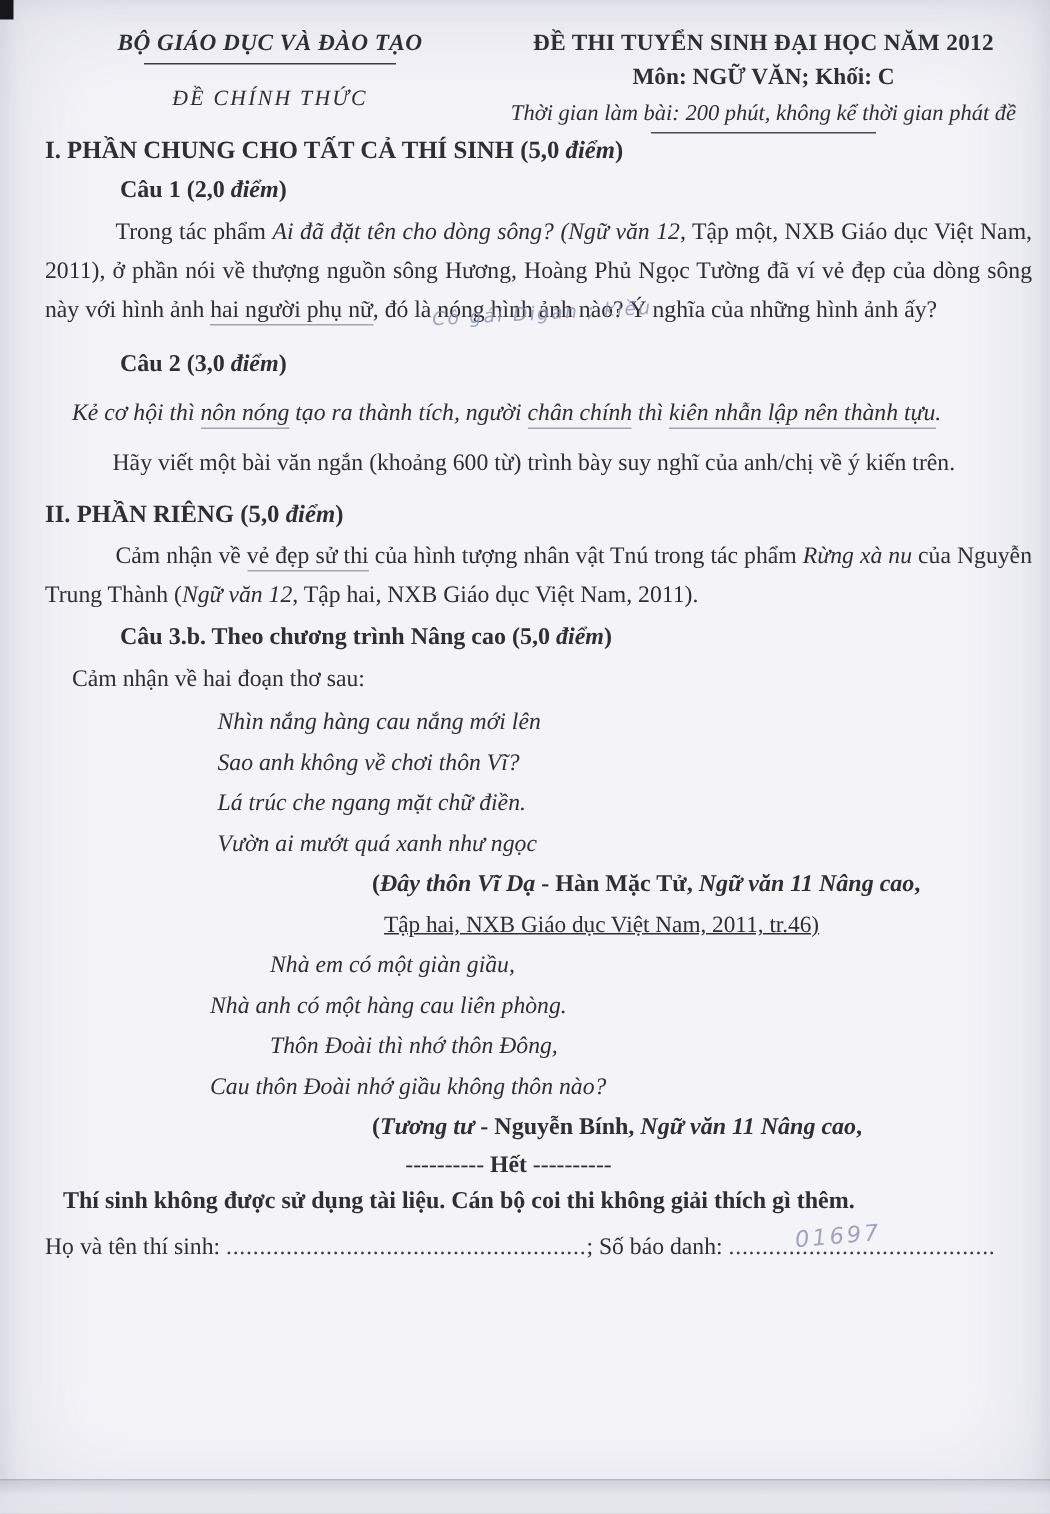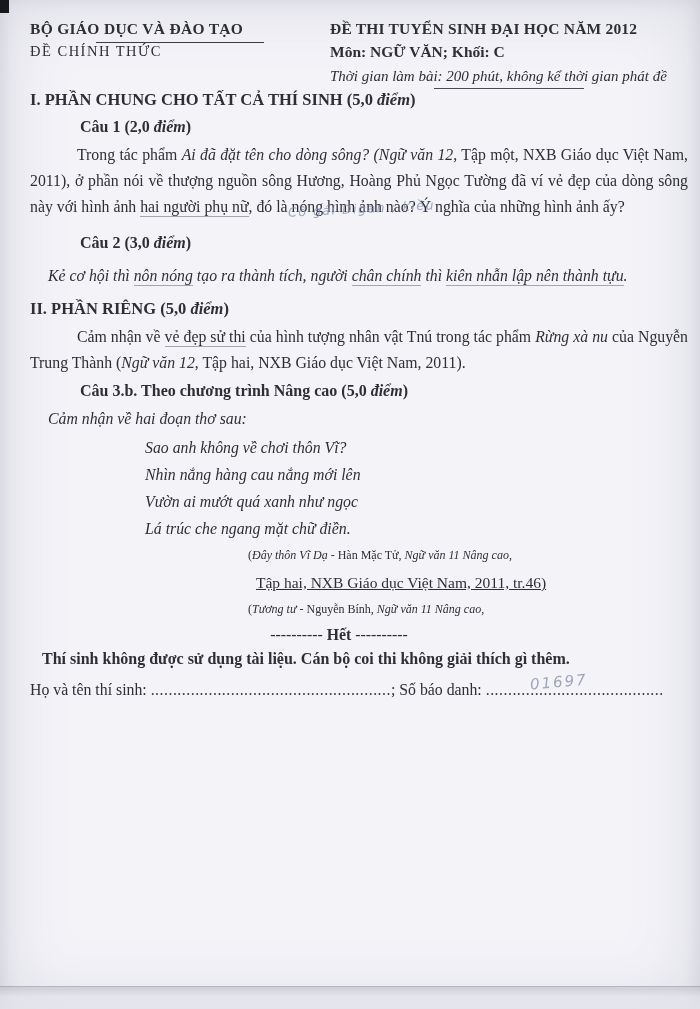--- a/index.html
+++ b/index.html
@@ -13,7 +13,7 @@
   .u{border-bottom:1.5px solid rgba(96,101,126,.55);padding-bottom:1px;}
   
   .header{display:flex;align-items:flex-start;}
-  .header-left{width:300px;text-align:left;}
+  .header-left{width:300px;text-align:center;font-style:italic;}
   .ministry{font-size:15.5px;letter-spacing:.3px;}
   .ministry-rule{width:168px;border-bottom:1.5px solid #3c3c44;margin:4px auto 0;}
   .official{font-size:14.5px;letter-spacing:1.5px;}

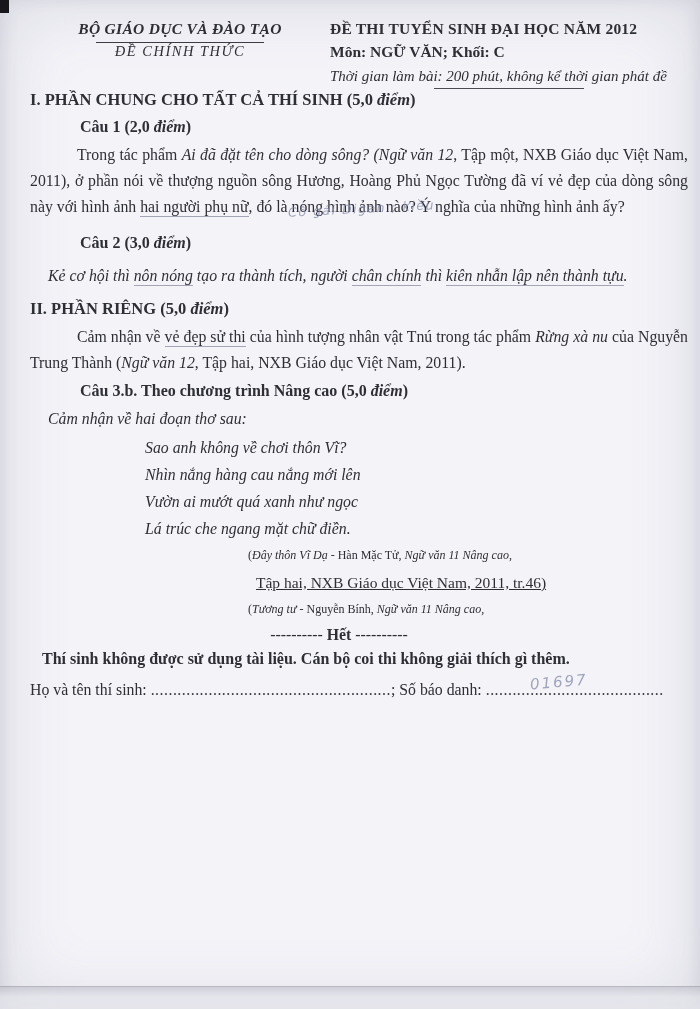--- a/index.html
+++ b/index.html
@@ -17,7 +17,7 @@
   .ministry{font-size:15.5px;letter-spacing:.3px;}
   .ministry-rule{width:168px;border-bottom:1.5px solid #3c3c44;margin:4px auto 0;}
   .official{font-size:14.5px;letter-spacing:1.5px;}
-  .header-right{flex:1;}
+  .header-right{flex:1;text-align:center;}
   .exam-title{font-size:15.5px;letter-spacing:.2px;}
   .exam-subject{font-size:15.5px;margin-top:5px;}
   .exam-duration{font-size:15px;margin-top:7px;white-space:nowrap;}

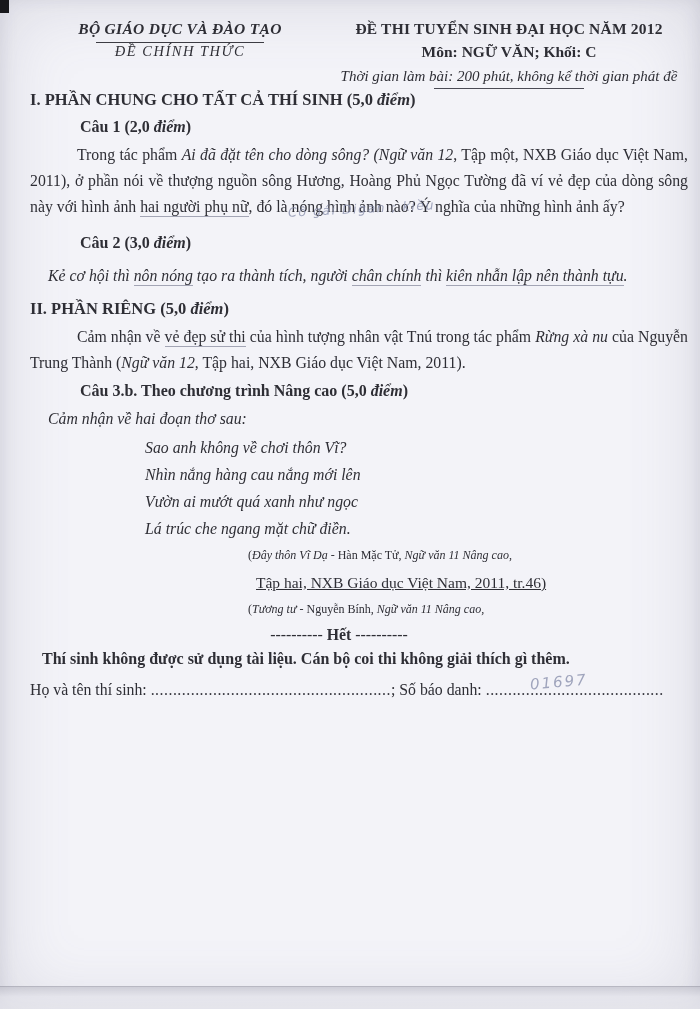--- a/index.html
+++ b/index.html
@@ -16,7 +16,7 @@
   .header-left{width:300px;text-align:center;font-style:italic;}
   .ministry{font-size:15.5px;letter-spacing:.3px;}
   .ministry-rule{width:168px;border-bottom:1.5px solid #3c3c44;margin:4px auto 0;}
-  .official{font-size:14.5px;letter-spacing:1.5px;}
+  .official{margin-top:15px;font-size:14.5px;letter-spacing:1.5px;}
   .header-right{flex:1;text-align:center;}
   .exam-title{font-size:15.5px;letter-spacing:.2px;}
   .exam-subject{font-size:15.5px;margin-top:5px;}

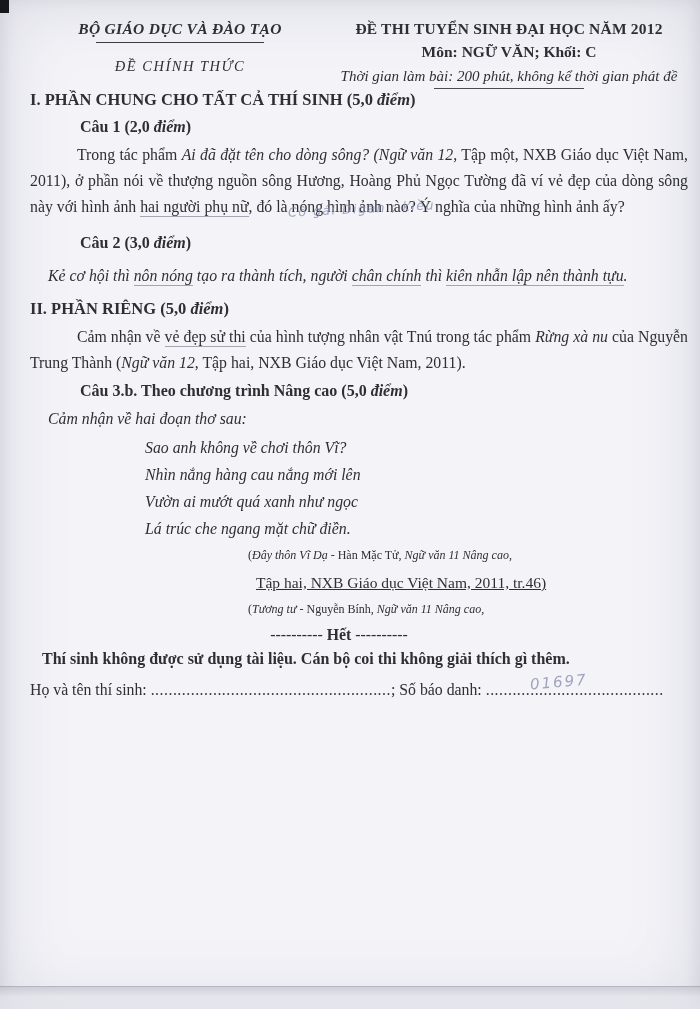--- a/index.html
+++ b/index.html
@@ -86,6 +86,7 @@
 
     <div class="cau-label mt12"><span class="b">Câu 2 (3,0 </span><span class="bi">điểm</span><span class="b">)</span></div>
     <p class="quote"><span class="i">Kẻ cơ hội thì </span><span class="i u">nôn nóng</span><span class="i"> tạo ra thành tích, người </span><span class="i u">chân chính</span><span class="i"> thì </span><span class="i u">kiên nhẫn lập nên thành tựu</span><span class="i">.</span></p>
+    <p class="task">Hãy viết một bài văn ngắn (khoảng 600 từ) trình bày suy nghĩ của anh/chị về ý kiến trên.</p>
 
     <div class="sec-heading sec2"><span class="b">II. PHẦN RIÊNG (5,0 </span><span class="bi">điểm</span><span class="b">)</span></div>
 

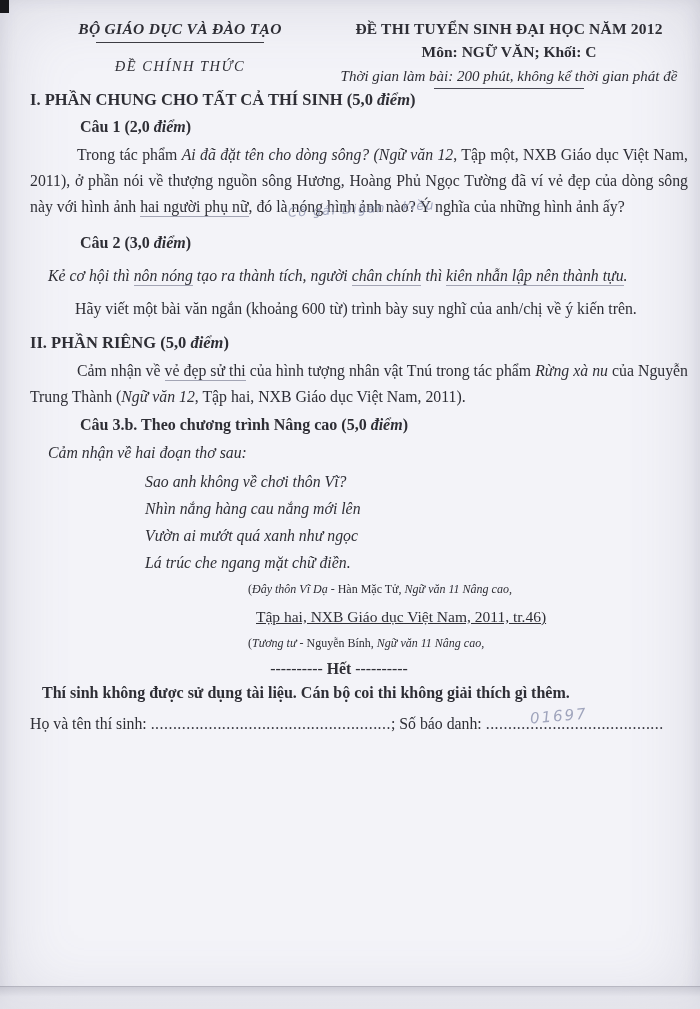--- a/index.html
+++ b/index.html
@@ -33,7 +33,7 @@
   .quote{margin:10px 0 0 0;font-size:15.8px;line-height:24px;text-indent:18px;}
   .task{margin:8px 0 0 0;font-size:15.8px;line-height:26px;text-indent:45px;}
   .note{font-size:15.8px;line-height:26px;}
-  .intro{font-size:15.8px;line-height:26px;margin-left:18px;font-style:italic;}
+  .intro{font-size:15.8px;line-height:26px;margin-left:18px;}
   .poem-line{font-size:15.8px;line-height:27px;}
   .poem1 .poem-line{margin-left:115px;}
   .p2-six{margin-left:150px;} .p2-eight{margin-left:110px;}

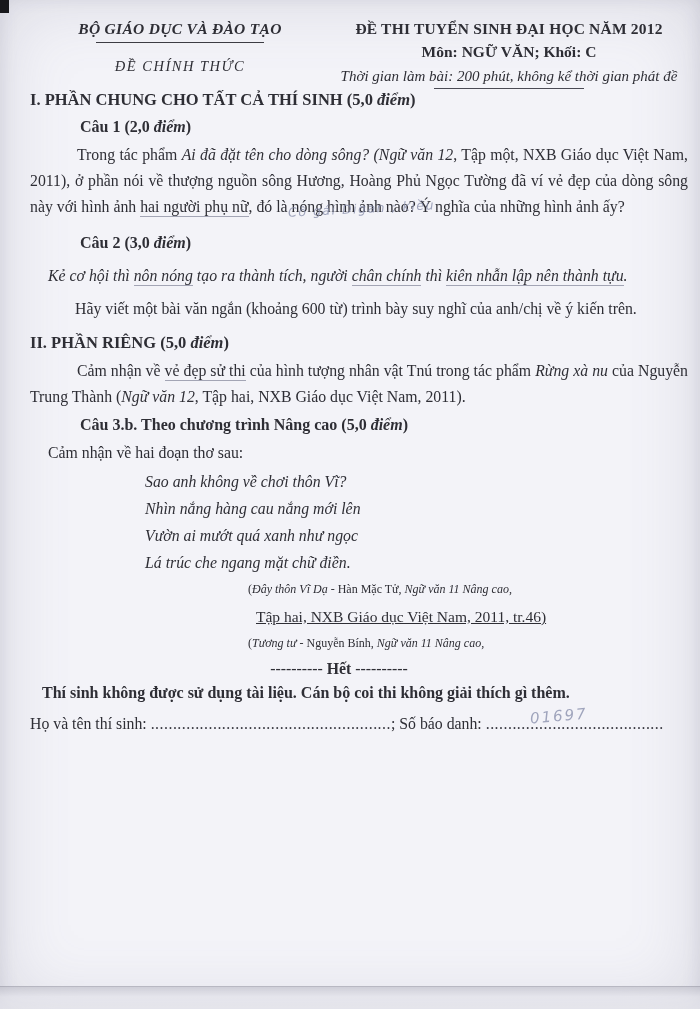--- a/index.html
+++ b/index.html
@@ -96,8 +96,8 @@
     <div class="intro mt4">Cảm nhận về hai đoạn thơ sau:</div>
 
     <div class="poem poem1 mt2">
+      <div class="poem-line i">Nhìn nắng hàng cau nắng mới lên</div>
       <div class="poem-line i">Sao anh không về chơi thôn Vĩ?</div>
-      <div class="poem-line i">Nhìn nắng hàng cau nắng mới lên</div>
       <div class="poem-line i">Vườn ai mướt quá xanh như ngọc</div>
       <div class="poem-line i">Lá trúc che ngang mặt chữ điền.</div>
     </div>

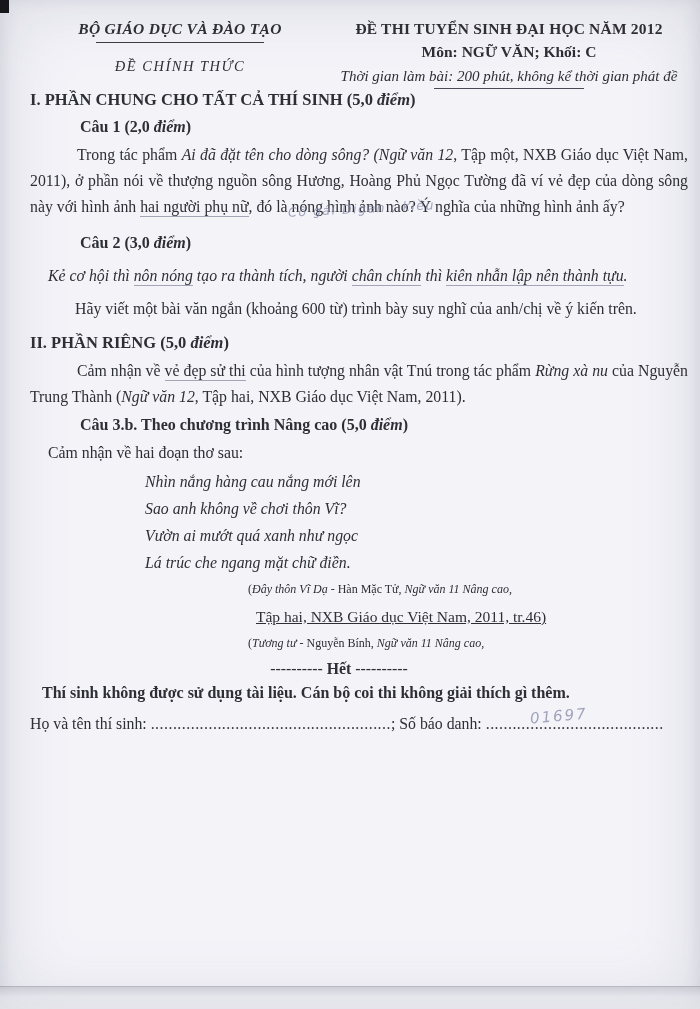--- a/index.html
+++ b/index.html
@@ -98,8 +98,8 @@
     <div class="poem poem1 mt2">
       <div class="poem-line i">Nhìn nắng hàng cau nắng mới lên</div>
       <div class="poem-line i">Sao anh không về chơi thôn Vĩ?</div>
+      <div class="poem-line i">Lá trúc che ngang mặt chữ điền.</div>
       <div class="poem-line i">Vườn ai mướt quá xanh như ngọc</div>
-      <div class="poem-line i">Lá trúc che ngang mặt chữ điền.</div>
     </div>
     <div class="attr">
       <div class="attr-line"><span>(</span><span class="i">Đây thôn Vĩ Dạ</span><span> - Hàn Mặc Tử, </span><span class="i">Ngữ văn 11 Nâng cao</span><span>,</span></div>

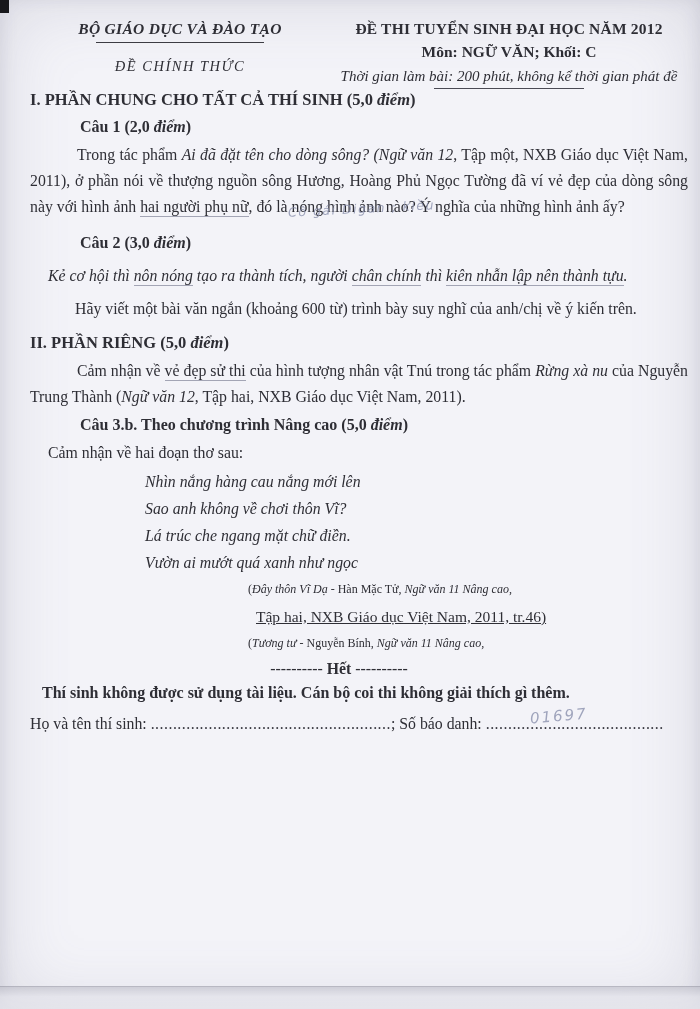--- a/index.html
+++ b/index.html
@@ -37,7 +37,7 @@
   .poem-line{font-size:15.8px;line-height:27px;}
   .poem1 .poem-line{margin-left:115px;}
   .p2-six{margin-left:150px;} .p2-eight{margin-left:110px;}
-  .attr-line{font-size:12px;line-height:27px;margin-left:218px;}
+  .attr-line{font-size:16px;line-height:27px;margin-left:218px;font-weight:bold;}
   .attr-line2{font-size:15.5px;line-height:27px;margin-left:226px;text-decoration:underline;}
   .het{font-size:15.8px;line-height:24px;text-align:center;margin-right:40px;}
   .notice{font-size:16px;line-height:24px;font-weight:bold;margin-left:12px;}

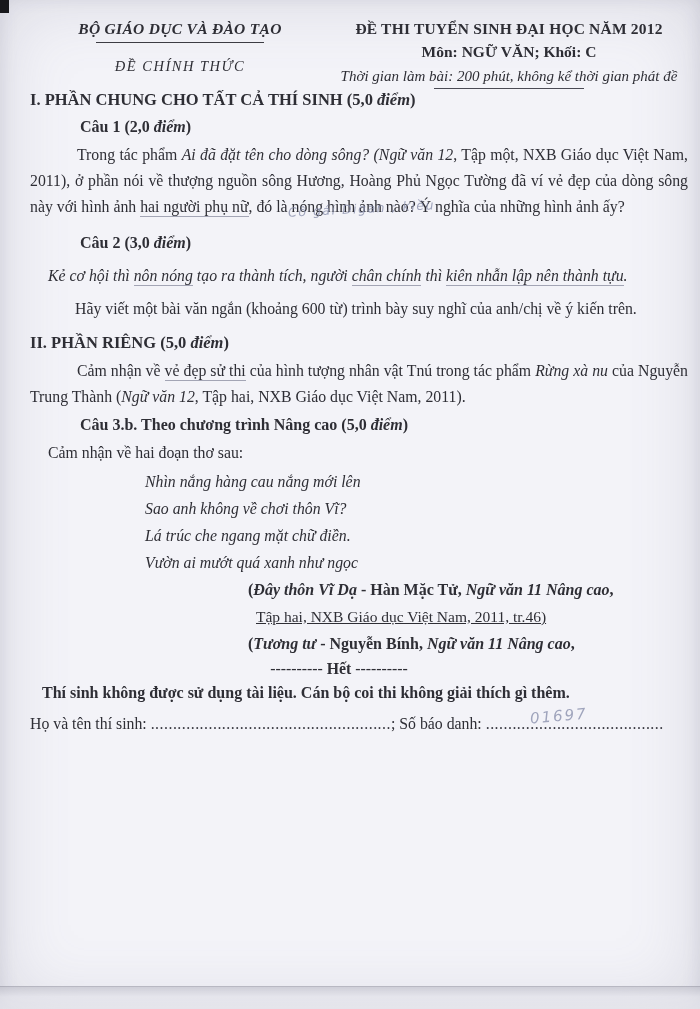--- a/index.html
+++ b/index.html
@@ -106,6 +106,12 @@
       <div class="attr-line2">Tập hai, NXB Giáo dục Việt Nam, 2011, tr.46)</div>
     </div>
 
+    <div class="poem poem2">
+      <div class="poem-line i p2-six">Nhà em có một giàn giầu,</div>
+      <div class="poem-line i p2-eight">Nhà anh có một hàng cau liên phòng.</div>
+      <div class="poem-line i p2-six">Thôn Đoài thì nhớ thôn Đông,</div>
+      <div class="poem-line i p2-eight">Cau thôn Đoài nhớ giầu không thôn nào?</div>
+    </div>
     <div class="attr">
       <div class="attr-line"><span>(</span><span class="i">Tương tư</span><span> - Nguyễn Bính, </span><span class="i">Ngữ văn 11 Nâng cao</span><span>,</span></div>
     </div>

